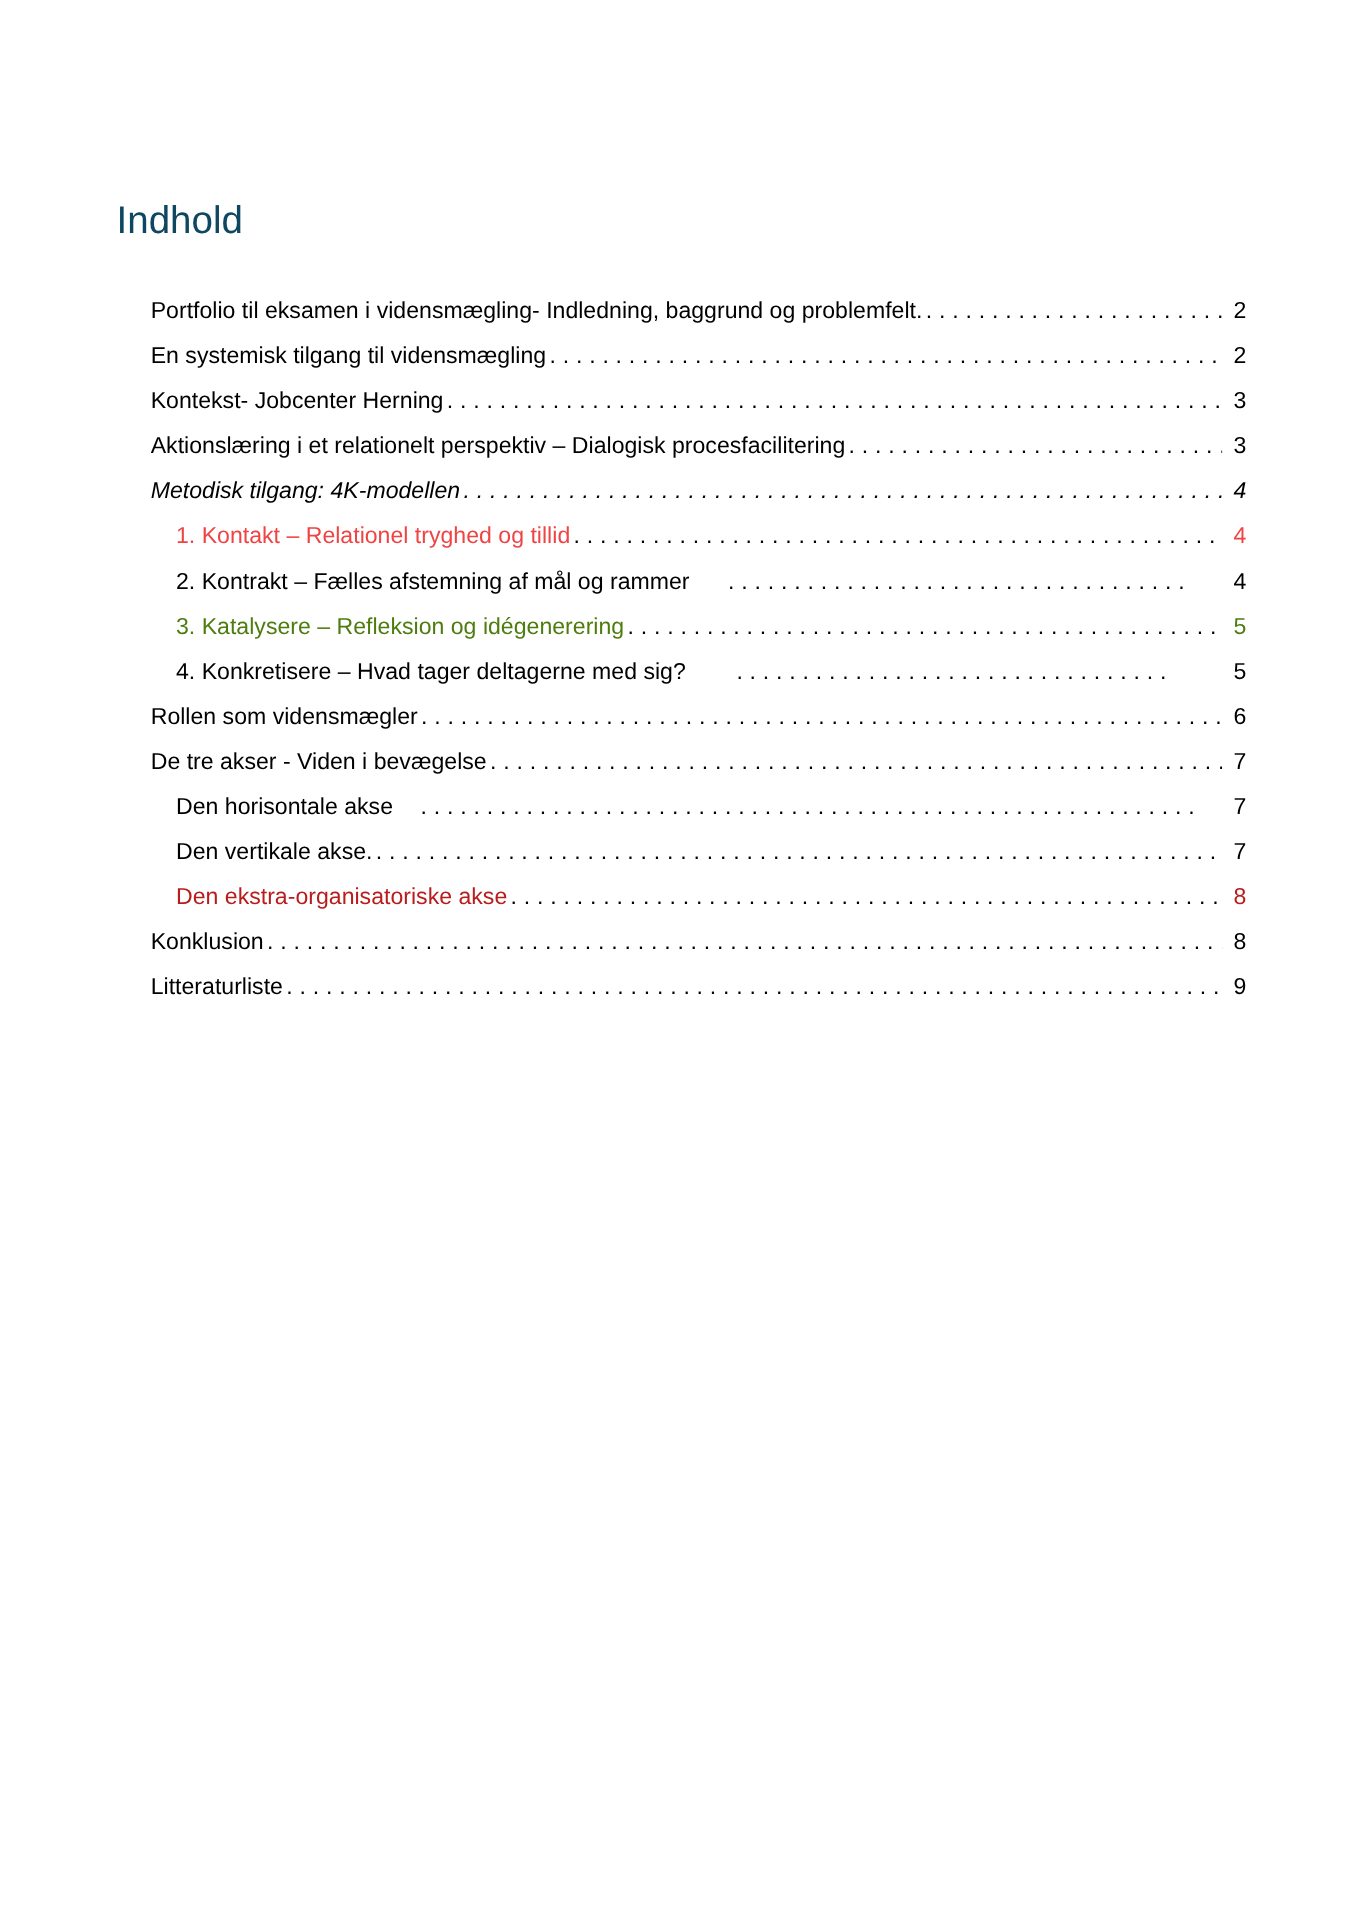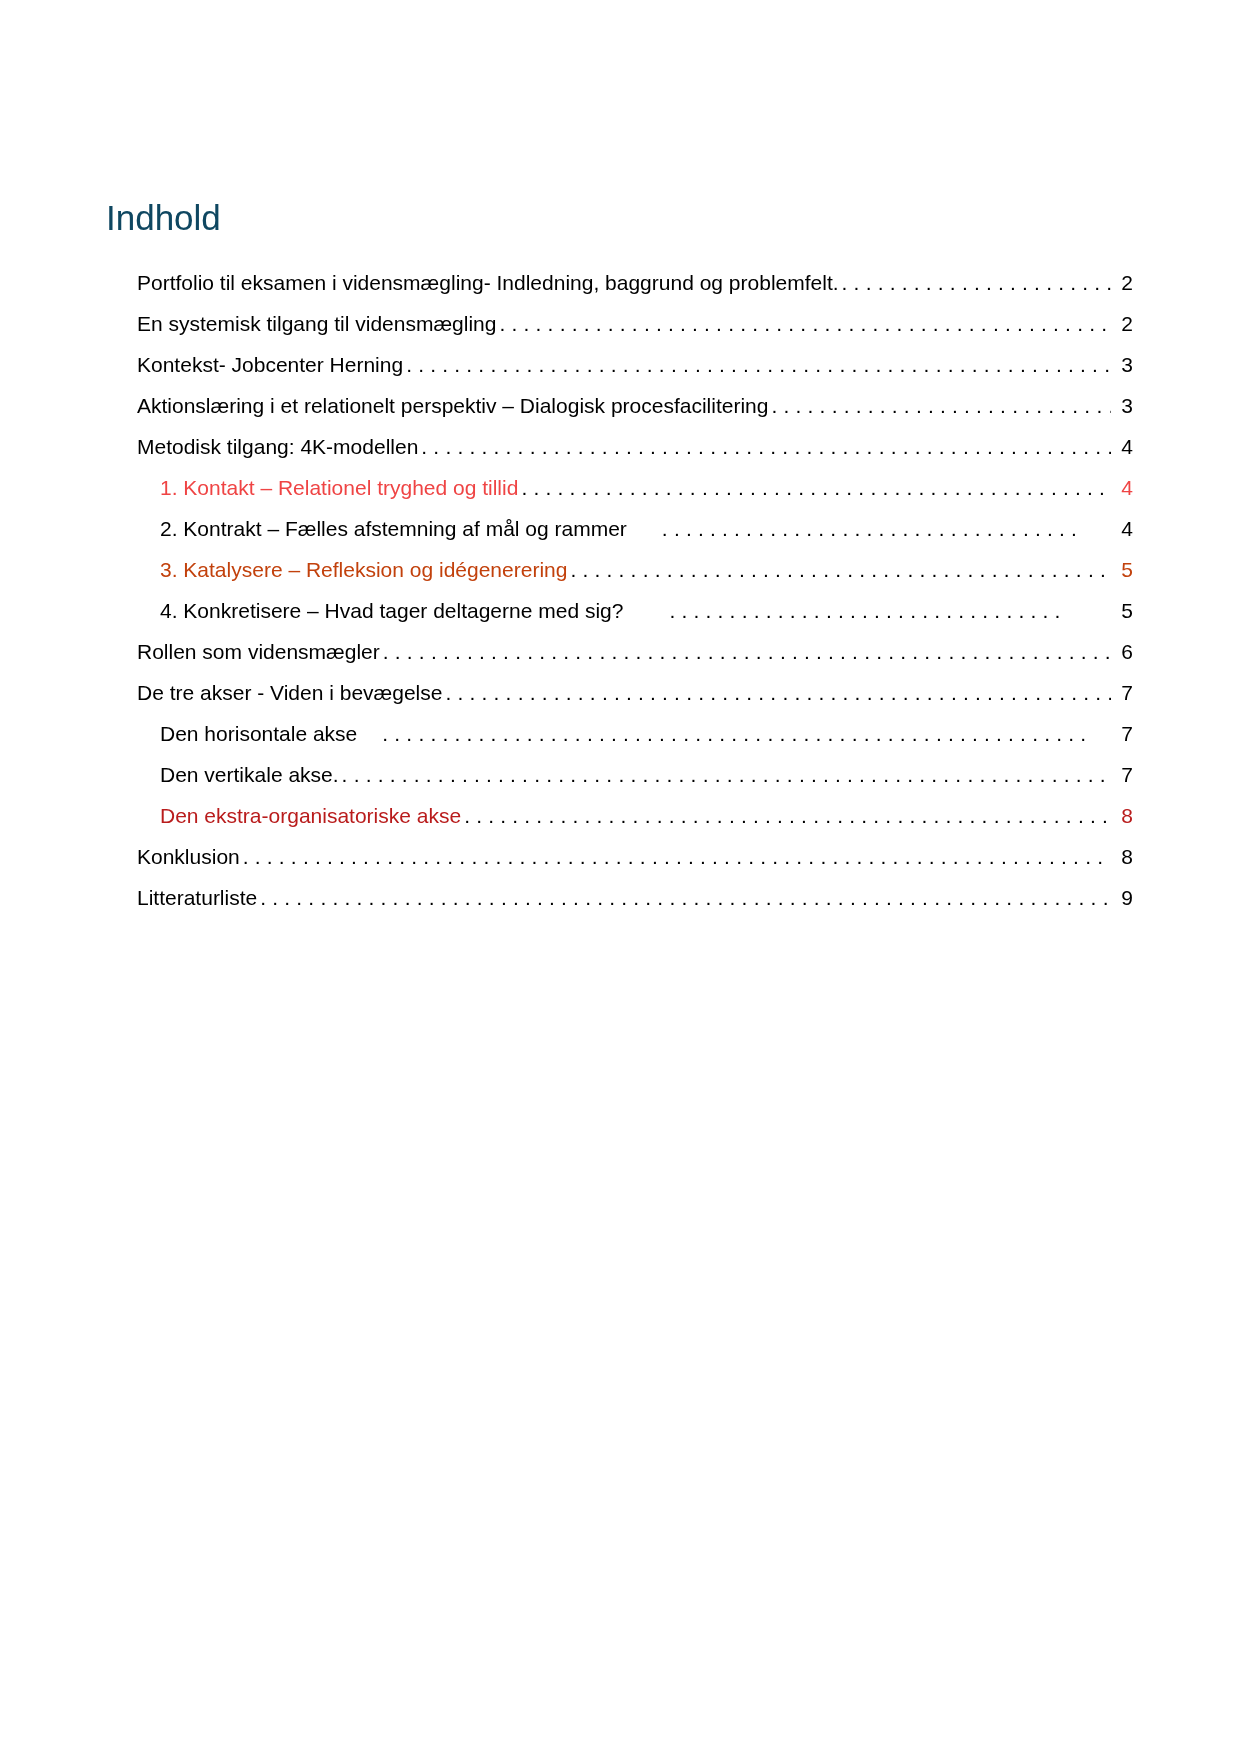--- a/index.html
+++ b/index.html
@@ -18,7 +18,7 @@
   .toc-heading {
     position: absolute;
     left: 106px;
-    top: 200px;
+    top: 183px;
     margin: 0;
     font-size: 35px;
     line-height: 35px;

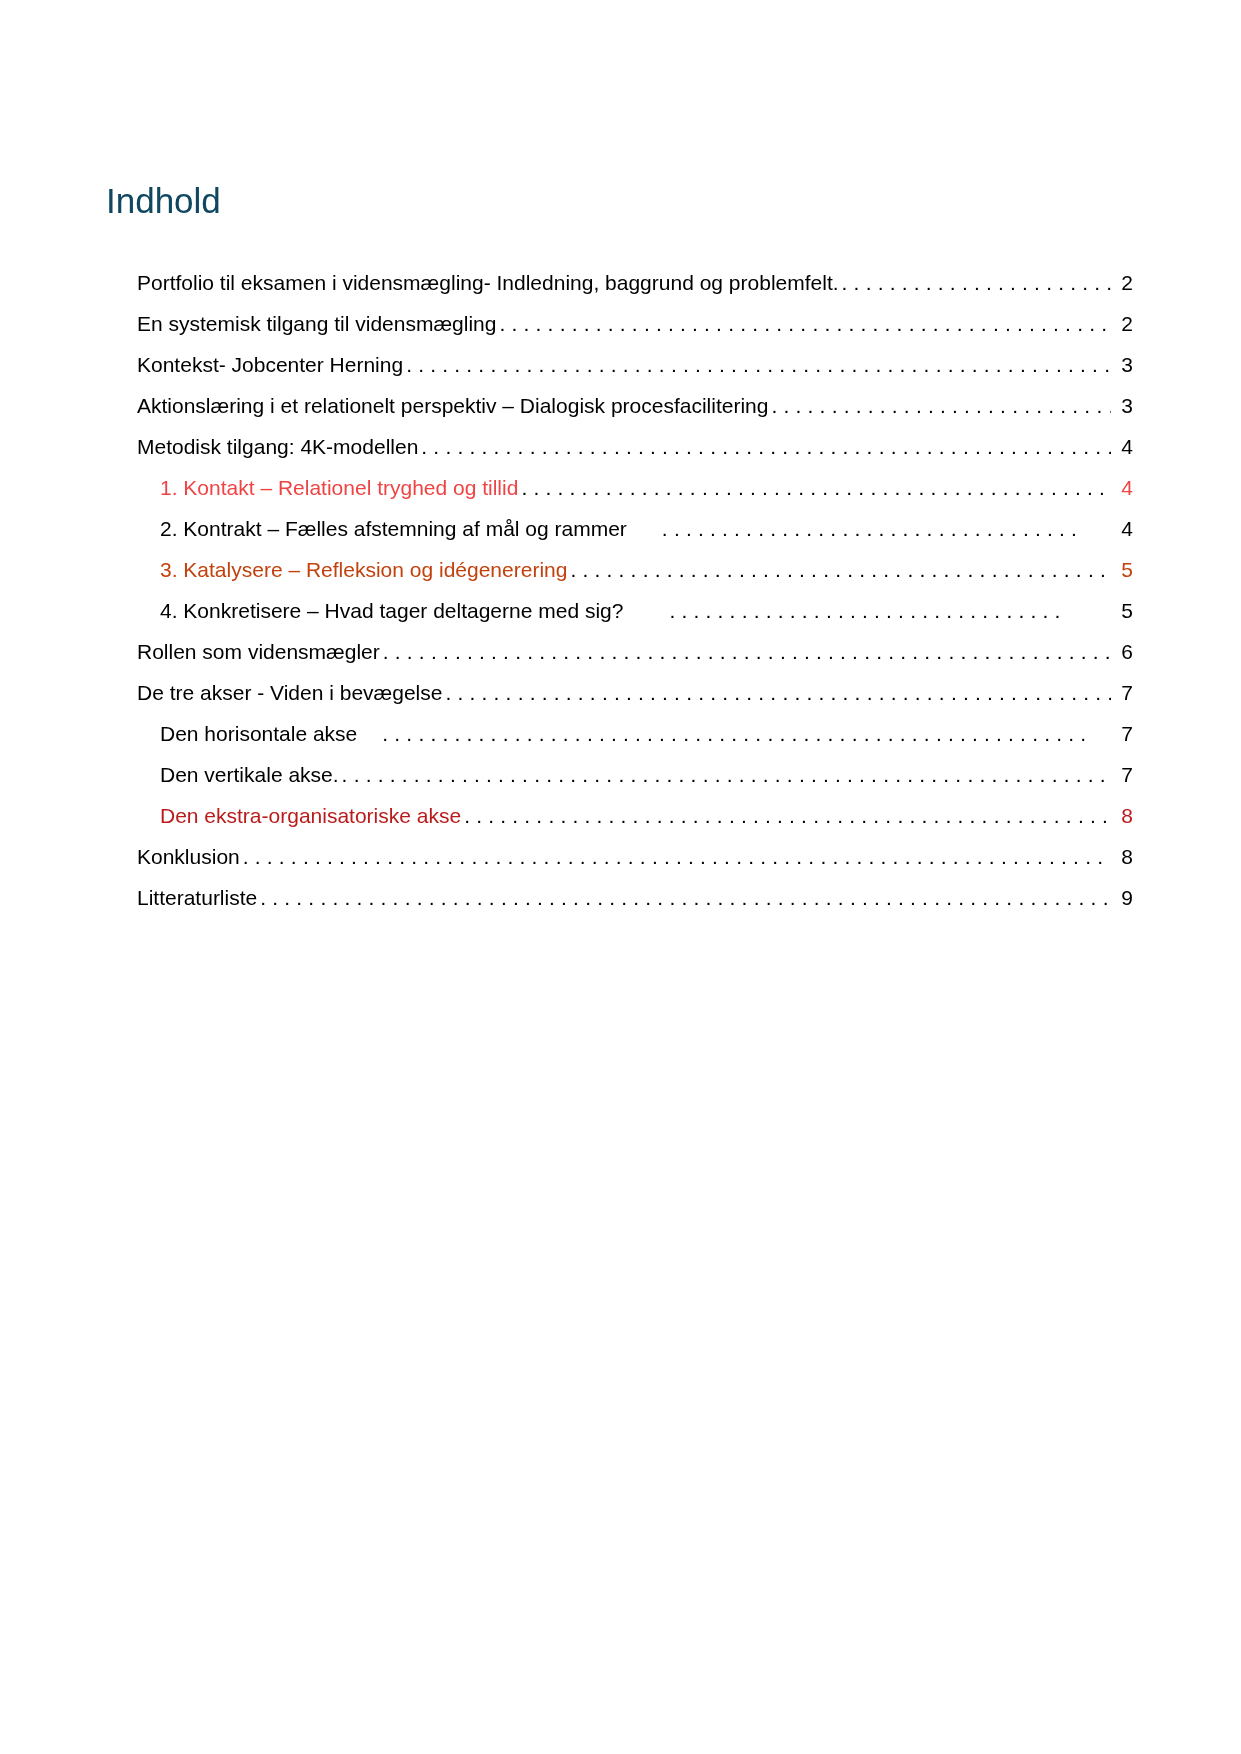--- a/index.html
+++ b/index.html
@@ -96,7 +96,7 @@
       <span class="toc-dots"></span>
       <span class="toc-page">3</span>
     </div>
-      <div class="toc-row level-1" style="color: rgb(0, 0, 0);">
+      <div class="toc-row level-1" style="color: rgb(0, 0, 0); font-style: italic;">
       <span class="toc-label">Metodisk tilgang: 4K-modellen</span>
       <span class="toc-dots"></span>
       <span class="toc-page">4</span>

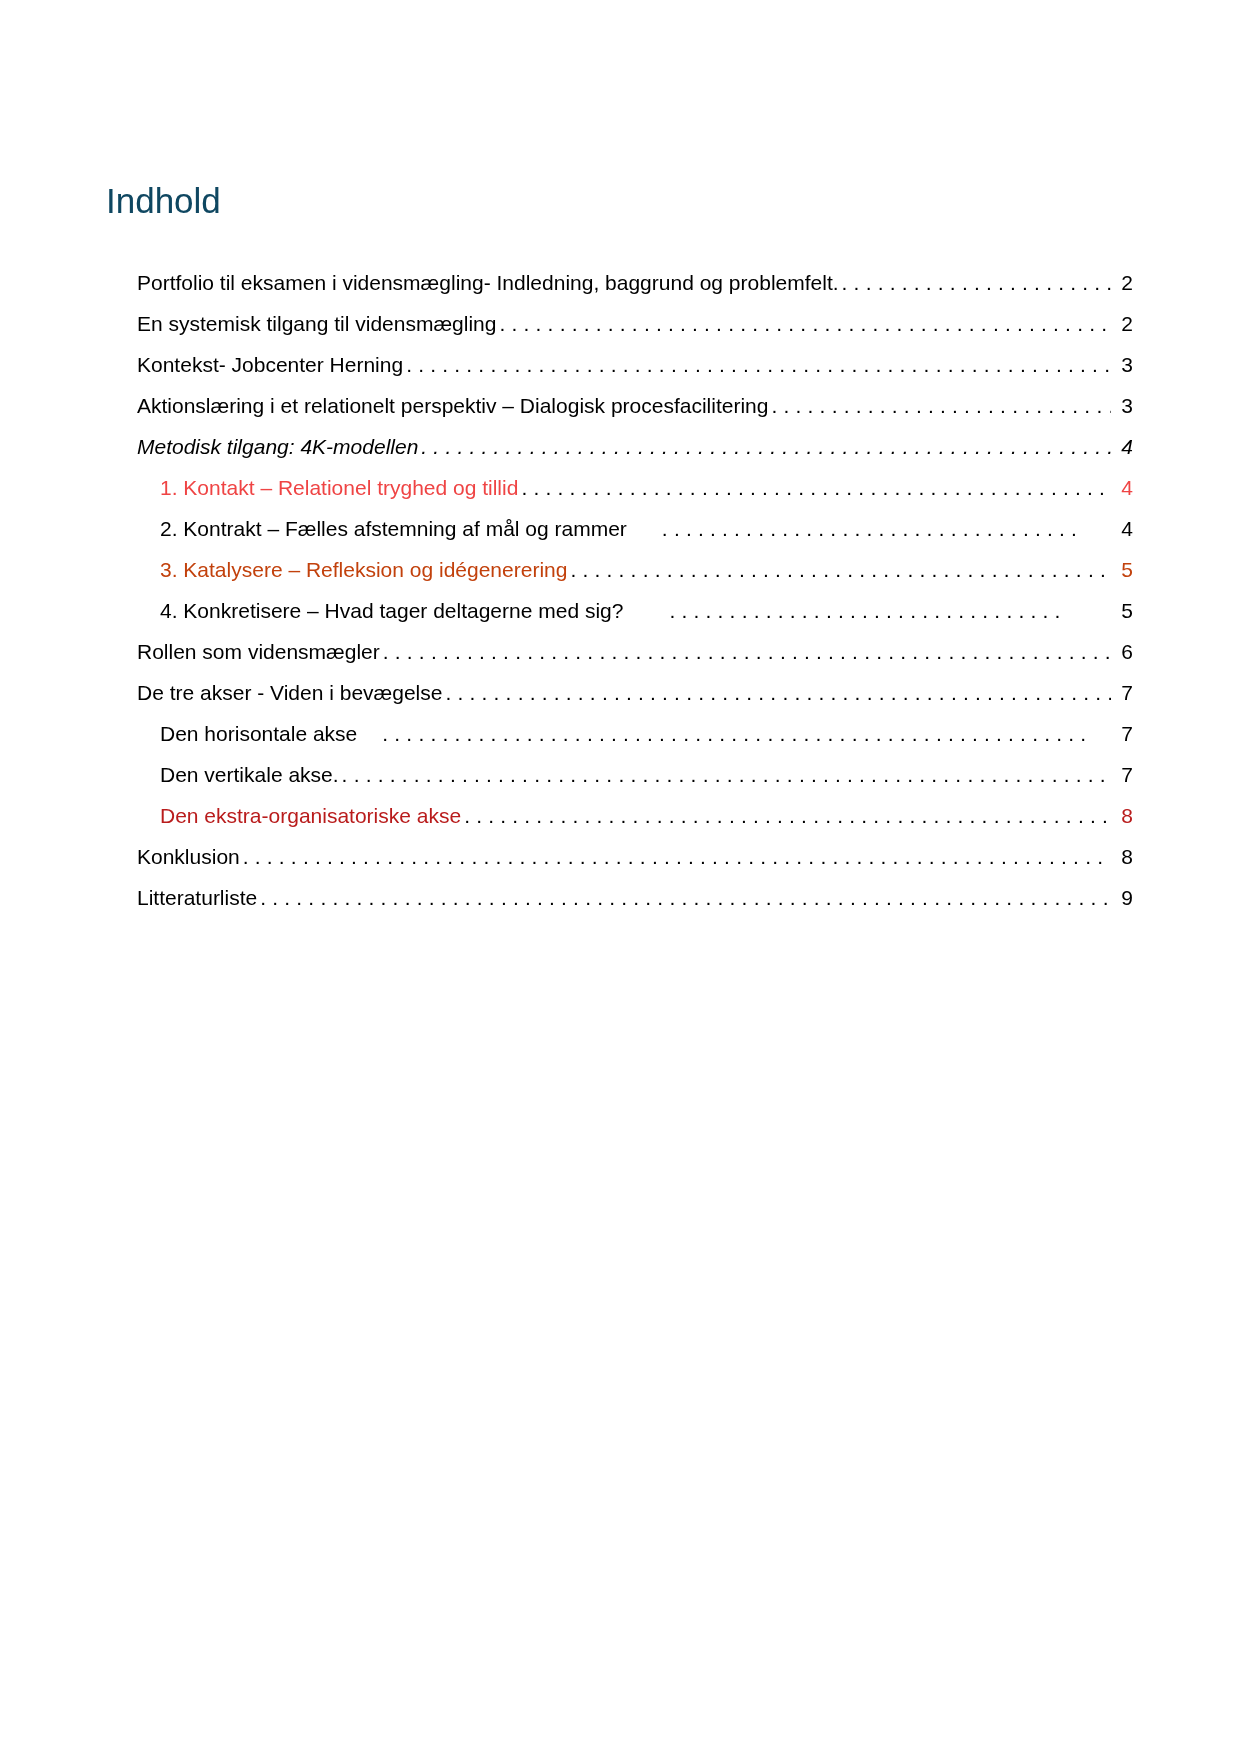--- a/index.html
+++ b/index.html
@@ -111,7 +111,7 @@
       <span class="toc-dots"></span>
       <span class="toc-page">4</span>
     </div>
-      <div class="toc-row level-2" style="color: #c2410c;">
+      <div class="toc-row level-2" style="color: #4d7c0f;">
       <span class="toc-label">3. Katalysere – Refleksion og idégenerering</span>
       <span class="toc-dots"></span>
       <span class="toc-page">5</span>

